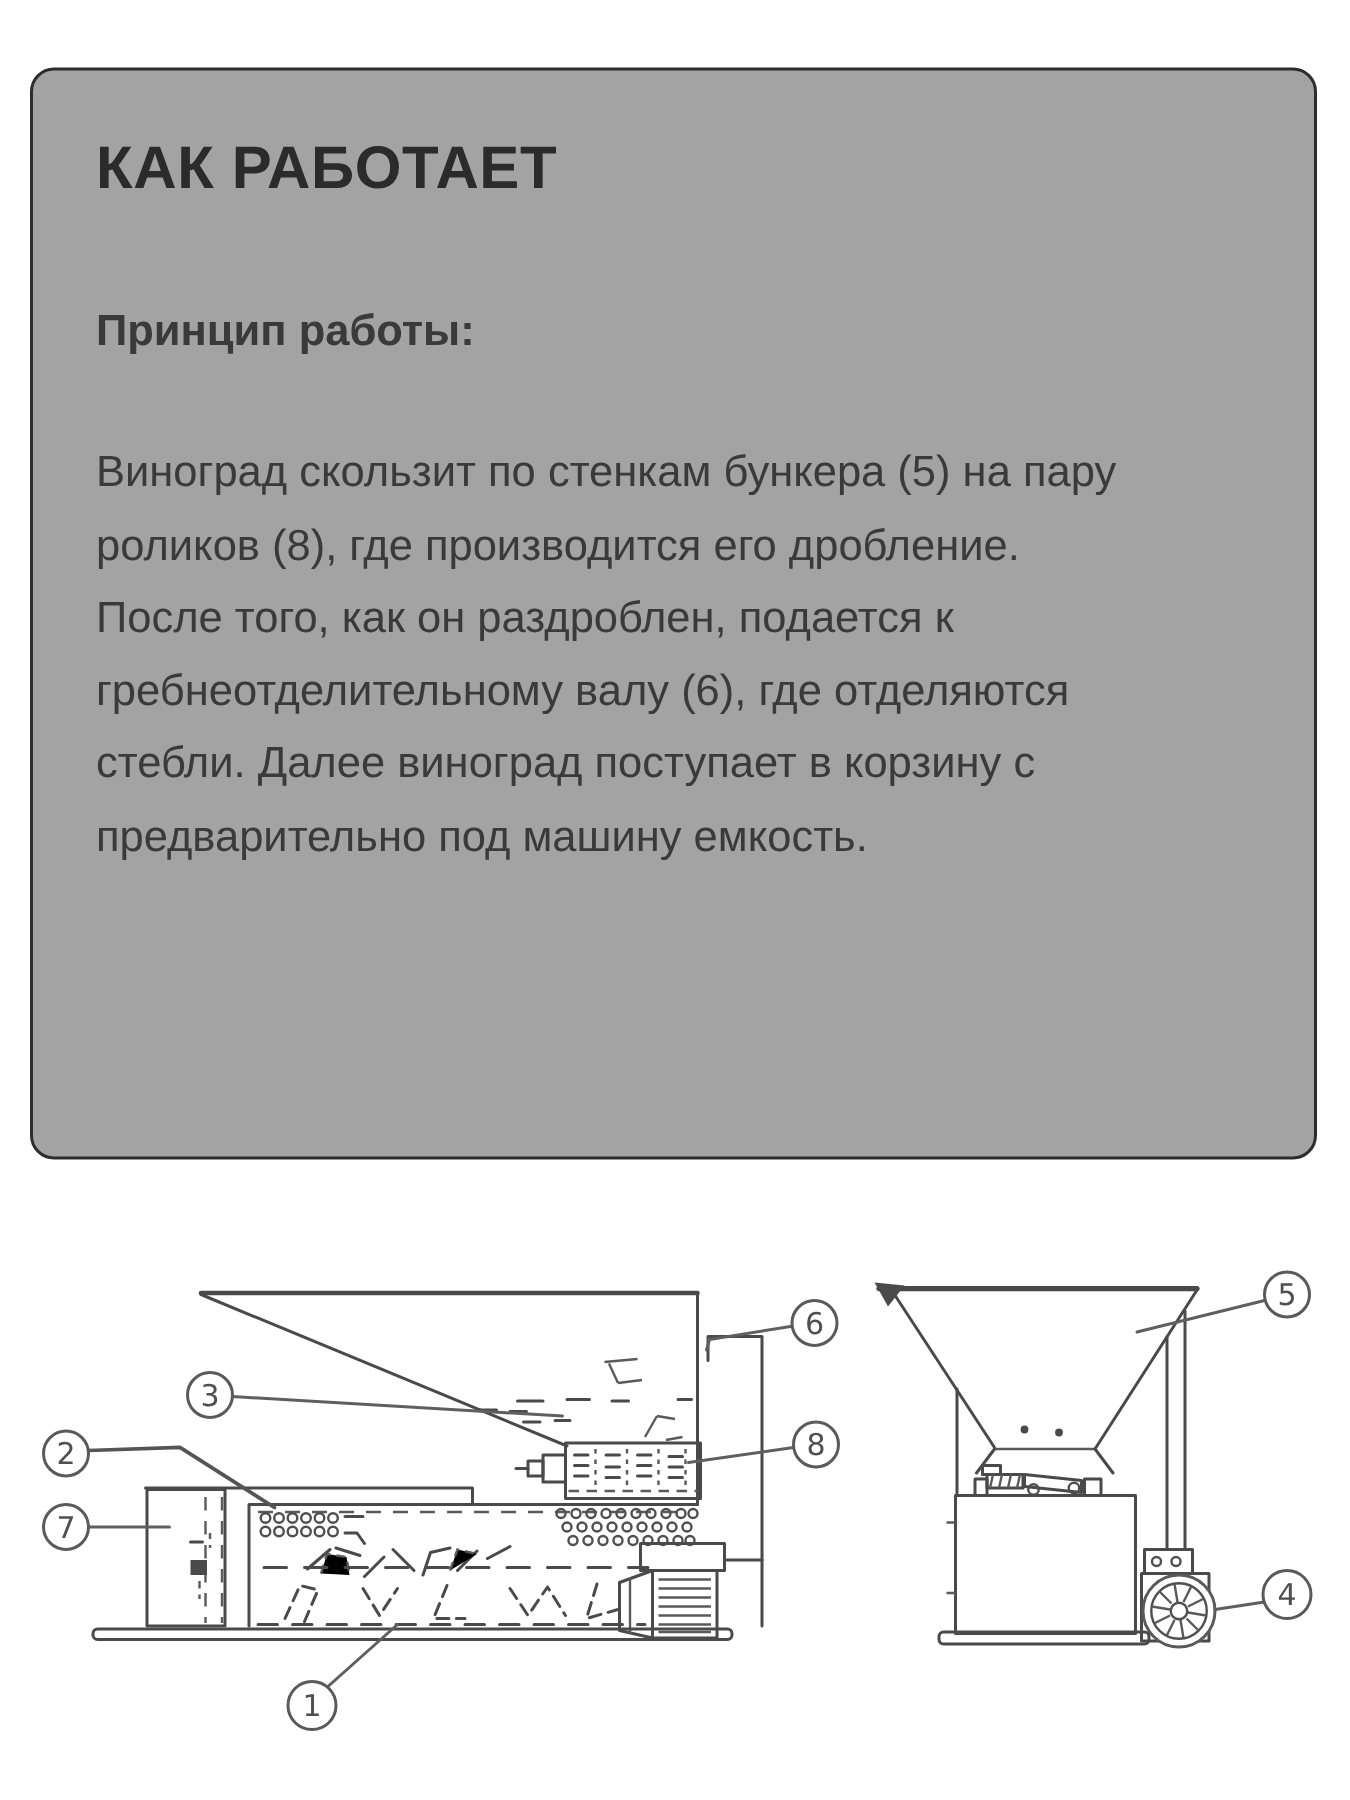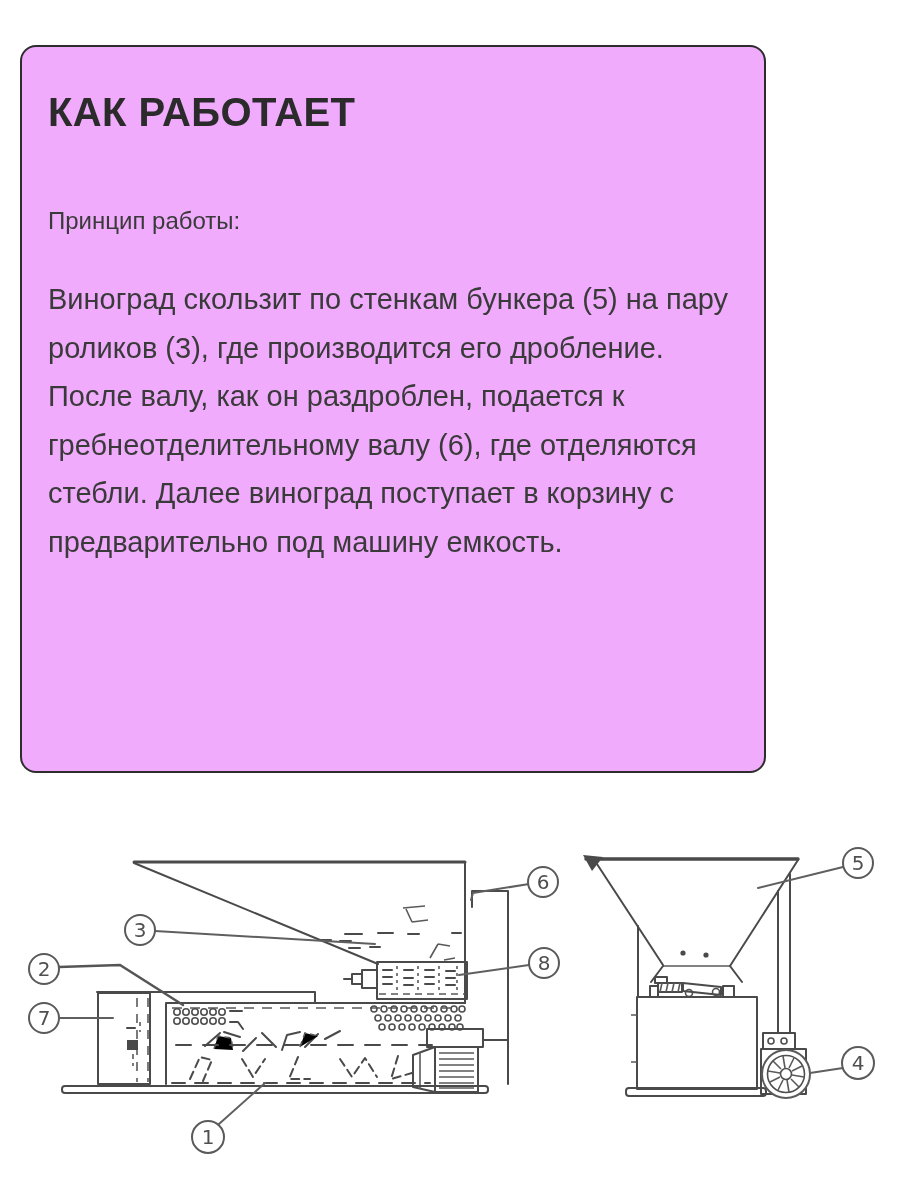--- a/index.html
+++ b/index.html
@@ -9,9 +9,9 @@
     -webkit-font-smoothing:antialiased;
   }
   .card{
-    position:absolute;left:20px;top:45px;width:746px;height:728px;
+    position:absolute;left:20px;top:45px;width:858px;height:728px;
     box-sizing:border-box;border:2px solid #2d2d2d;border-radius:16px;
-    background:#f0abfc;padding:40px 30px 0 26px;overflow:hidden;
+    background:#a3a3a3;padding:40px 30px 0 42px;overflow:hidden;
   }
   .title{
     margin:0;font-size:40px;line-height:50px;font-weight:700;

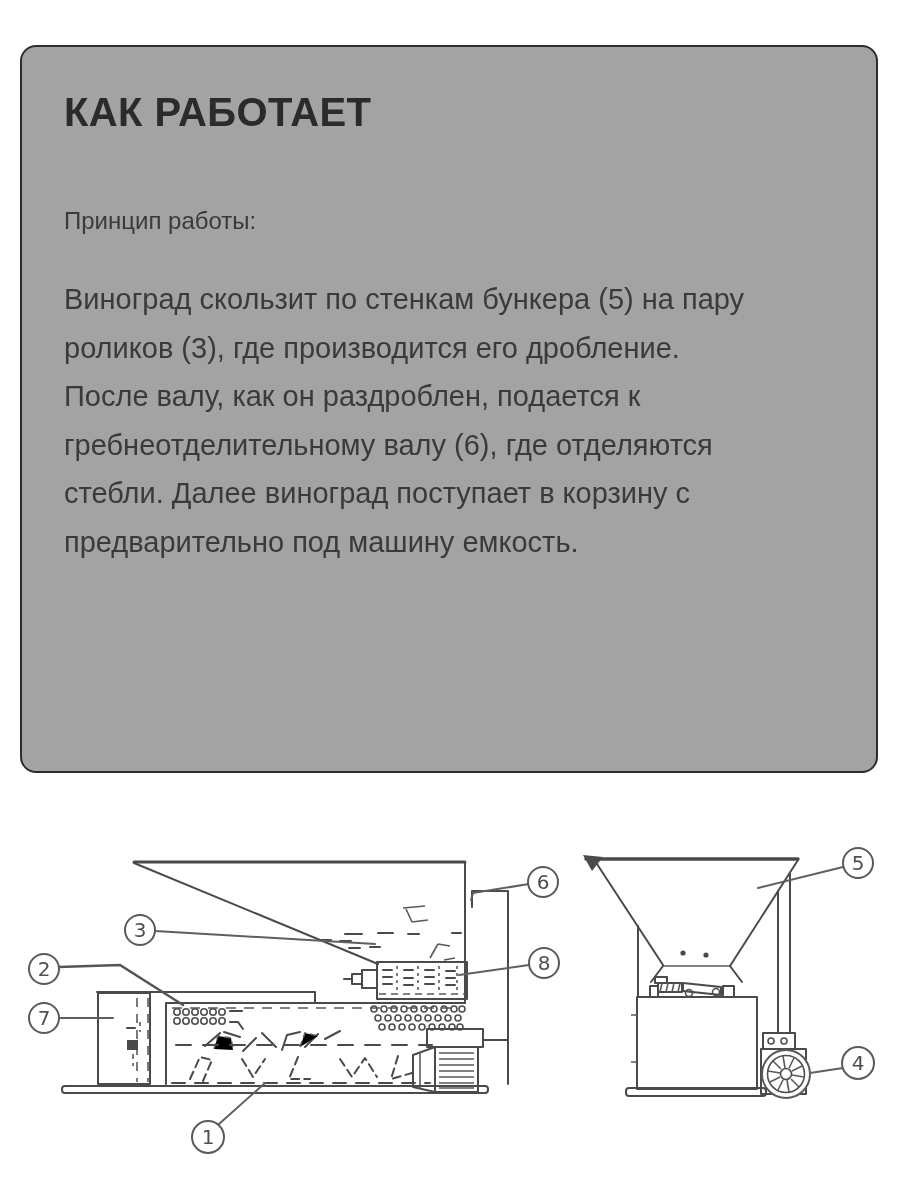--- a/index.html
+++ b/index.html
@@ -18,7 +18,7 @@
     color:#2b2b2b;letter-spacing:0.4px;
   }
   .subtitle{
-    margin:62px 0 0 0;font-size:24px;line-height:44px;color:#3a3a3a;
+    margin:62px 0 0 0;font-size:29px;line-height:44px;color:#3a3a3a;font-weight:bold;
   }
   .bodytext{margin-top:32px;color:#3a3a3a;}
   .bodytext .bline{font-size:29px;line-height:48.5px;white-space:nowrap;}

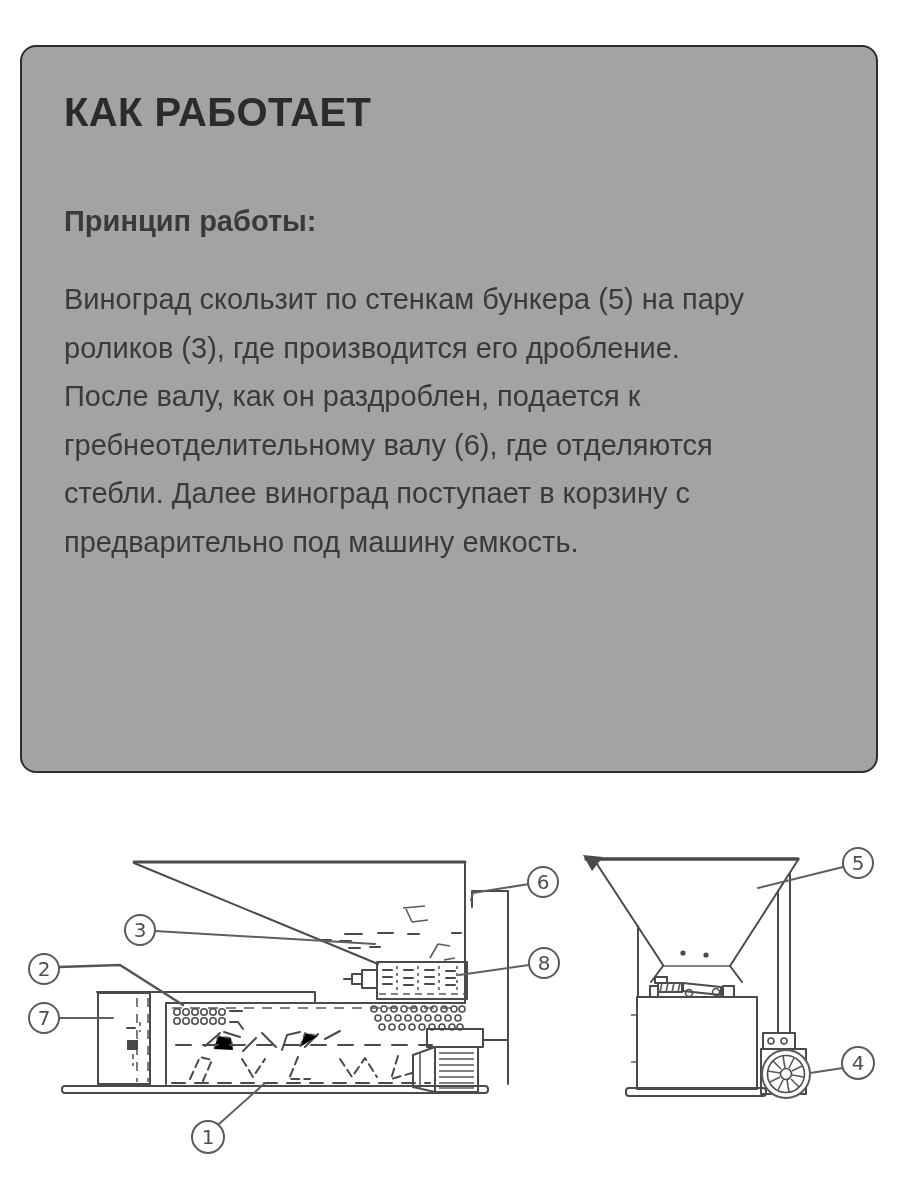--- a/index.html
+++ b/index.html
@@ -20,7 +20,7 @@
   .subtitle{
     margin:62px 0 0 0;font-size:29px;line-height:44px;color:#3a3a3a;font-weight:bold;
   }
-  .bodytext{margin-top:32px;color:#3a3a3a;}
+  .bodytext{margin-top:48px;color:#3a3a3a;}
   .bodytext .bline{font-size:29px;line-height:48.5px;white-space:nowrap;}
   .diagram{position:absolute;left:0;top:800px;width:900px;height:400px;}
   svg text.callout-num{

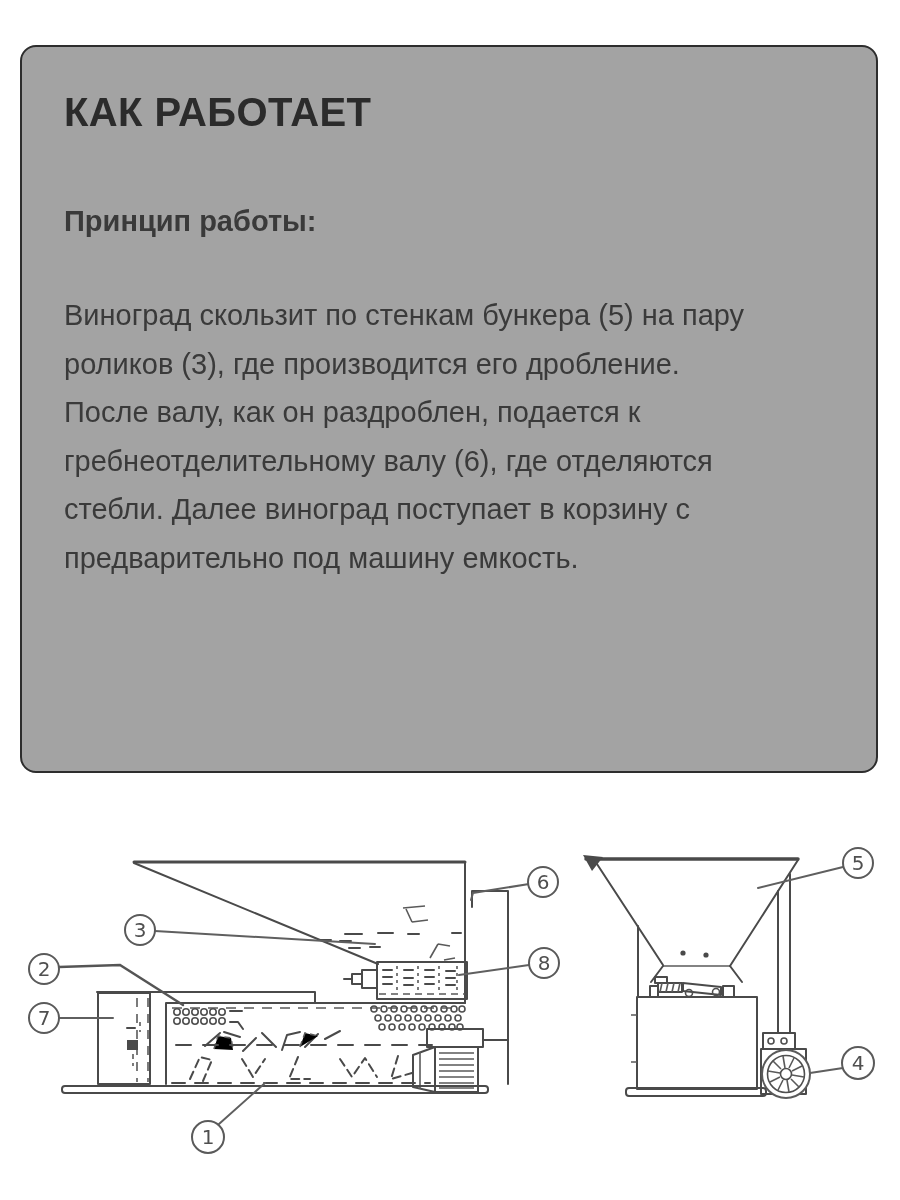--- a/index.html
+++ b/index.html
@@ -46,7 +46,7 @@
   <p class="subtitle">Принцип работы:</p>
   <div class="bodytext">
     <div class="bline">Виноград скользит по стенкам бункера (5) на пару</div>
-    <div class="bline">роликов (3), где производится его дробление.</div>
+    <div class="bline">роликов (8), где производится его дробление.</div>
     <div class="bline">После валу, как он раздроблен, подается к</div>
     <div class="bline">гребнеотделительному валу (6), где отделяются</div>
     <div class="bline">стебли. Далее виноград поступает в корзину с</div>

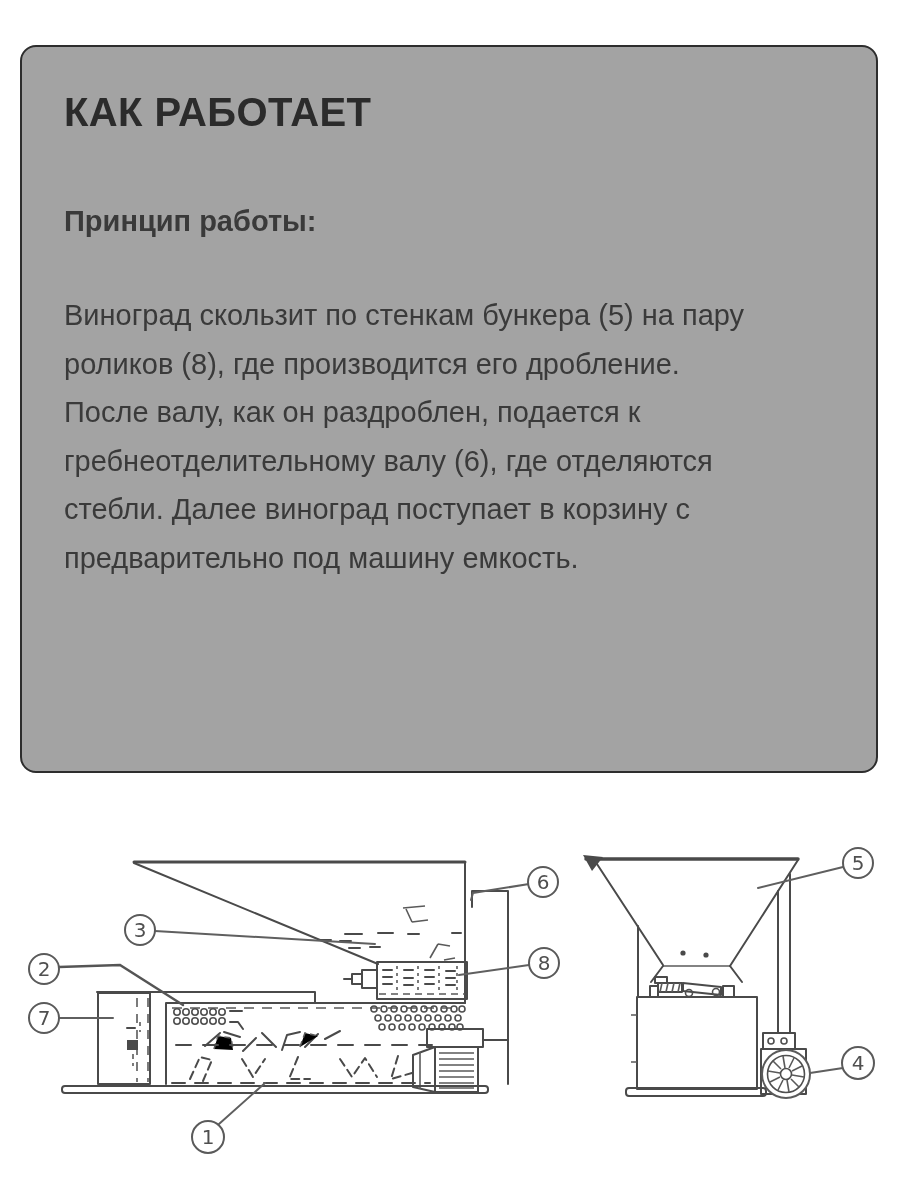--- a/index.html
+++ b/index.html
@@ -47,7 +47,7 @@
   <div class="bodytext">
     <div class="bline">Виноград скользит по стенкам бункера (5) на пару</div>
     <div class="bline">роликов (8), где производится его дробление.</div>
-    <div class="bline">После валу, как он раздроблен, подается к</div>
+    <div class="bline">После того, как он раздроблен, подается к</div>
     <div class="bline">гребнеотделительному валу (6), где отделяются</div>
     <div class="bline">стебли. Далее виноград поступает в корзину с</div>
     <div class="bline">предварительно под машину емкость.</div>

